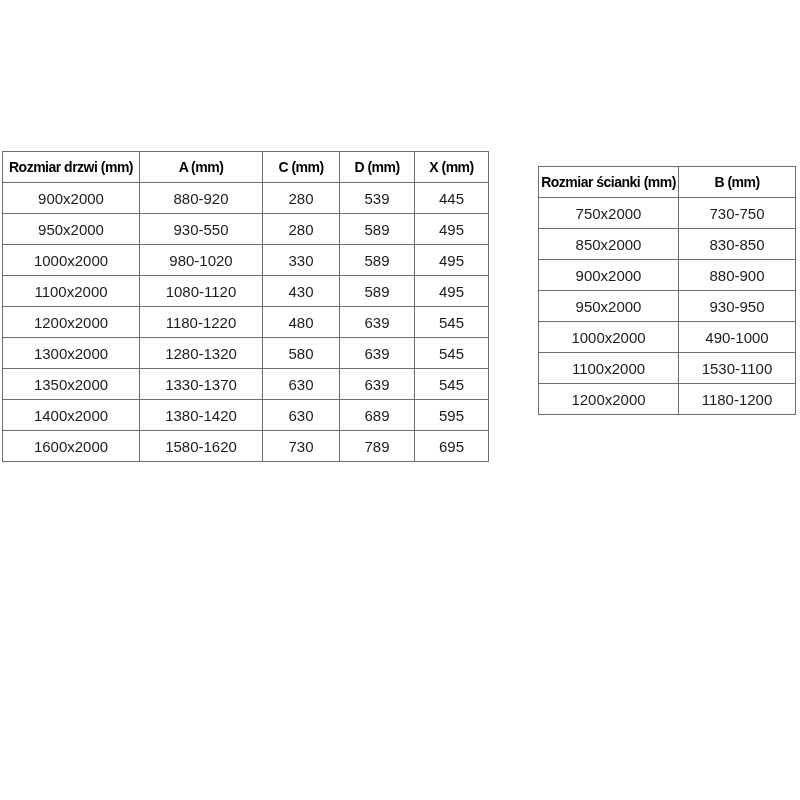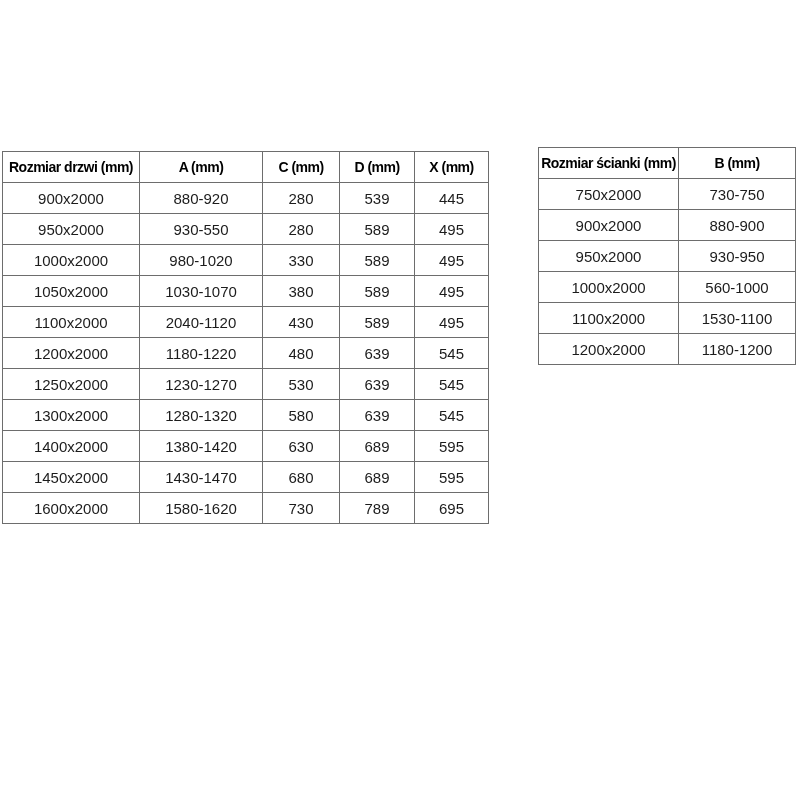--- a/index.html
+++ b/index.html
@@ -49,7 +49,7 @@
   }
   #wall-table {
     left: 538px;
-    top: 147px;
+    top: 166px;
     width: 257px;
   }
 </style>

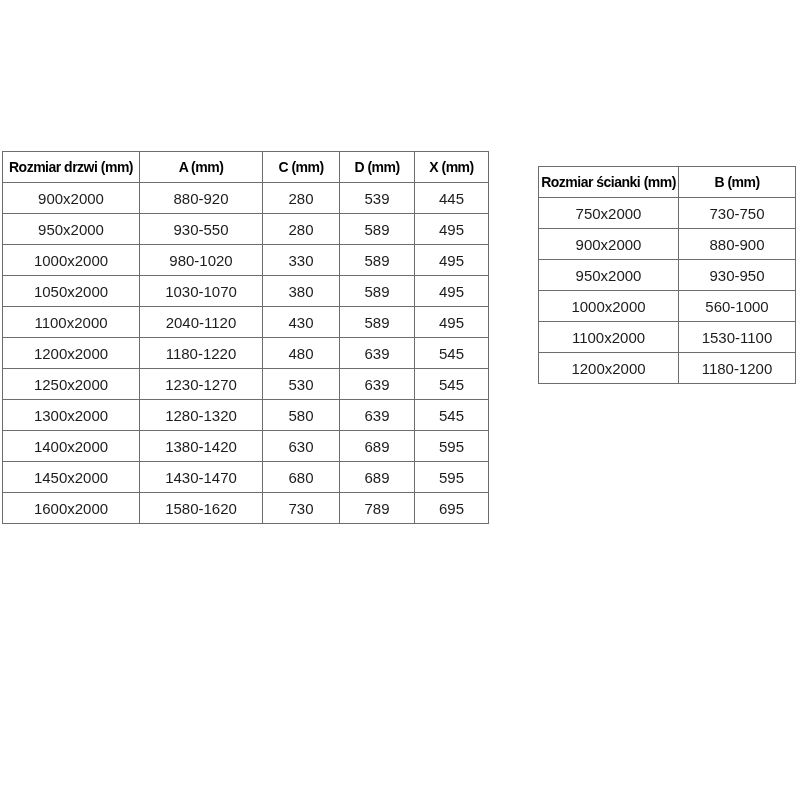--- a/index.html
+++ b/index.html
@@ -173,6 +173,10 @@
           <td>730-750</td>
         </tr>
         <tr>
+          <td>850x2000</td>
+          <td>830-850</td>
+        </tr>
+        <tr>
           <td>900x2000</td>
           <td>880-900</td>
         </tr>

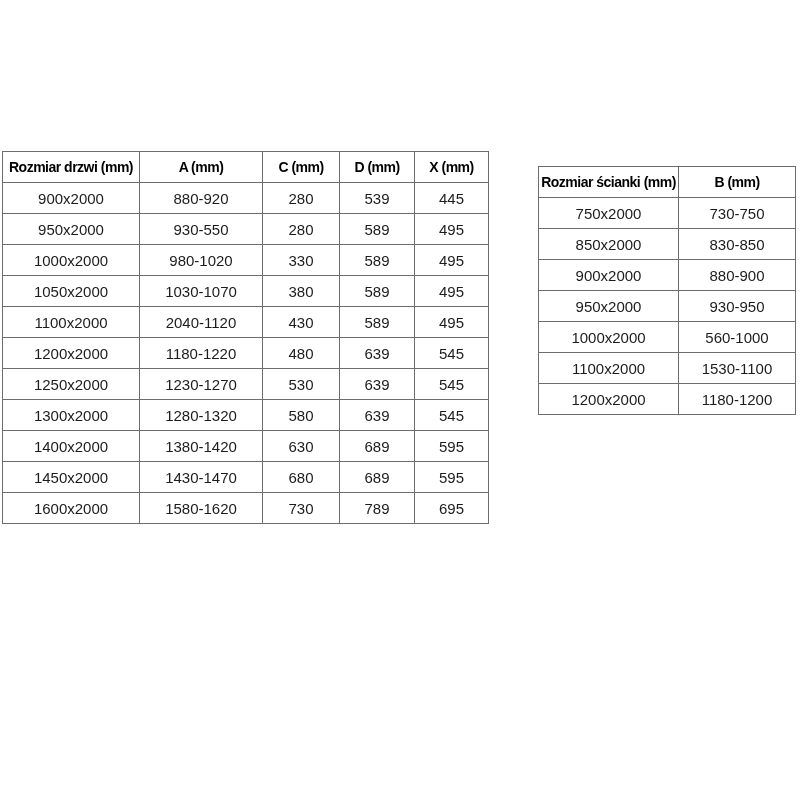--- a/index.html
+++ b/index.html
@@ -94,13 +94,6 @@
           <td>1000x2000</td>
           <td>980-1020</td>
           <td>330</td>
-          <td>589</td>
-          <td>495</td>
-        </tr>
-        <tr>
-          <td>1050x2000</td>
-          <td>1030-1070</td>
-          <td>380</td>
           <td>589</td>
           <td>495</td>
         </tr>

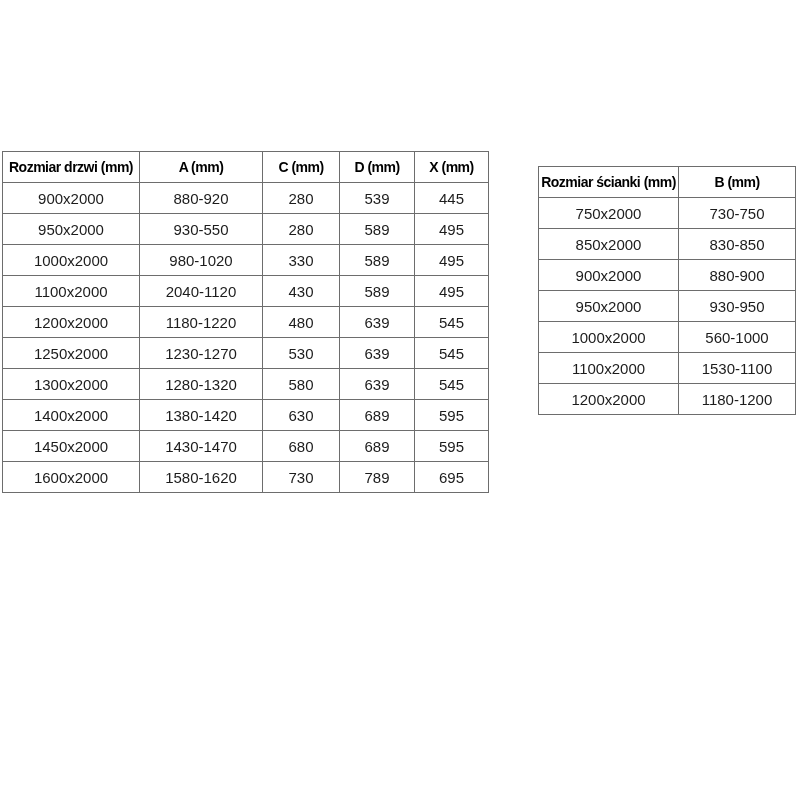--- a/index.html
+++ b/index.html
@@ -99,7 +99,7 @@
         </tr>
         <tr>
           <td>1100x2000</td>
-          <td>2040-1120</td>
+          <td>1080-1120</td>
           <td>430</td>
           <td>589</td>
           <td>495</td>

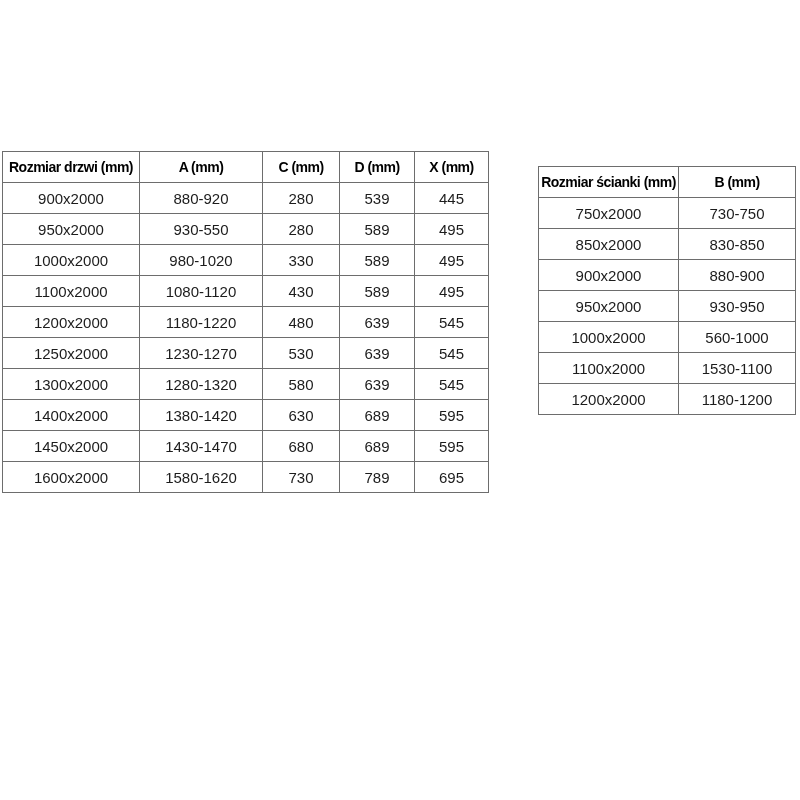--- a/index.html
+++ b/index.html
@@ -179,7 +179,7 @@
         </tr>
         <tr>
           <td>1000x2000</td>
-          <td>560-1000</td>
+          <td>490-1000</td>
         </tr>
         <tr>
           <td>1100x2000</td>

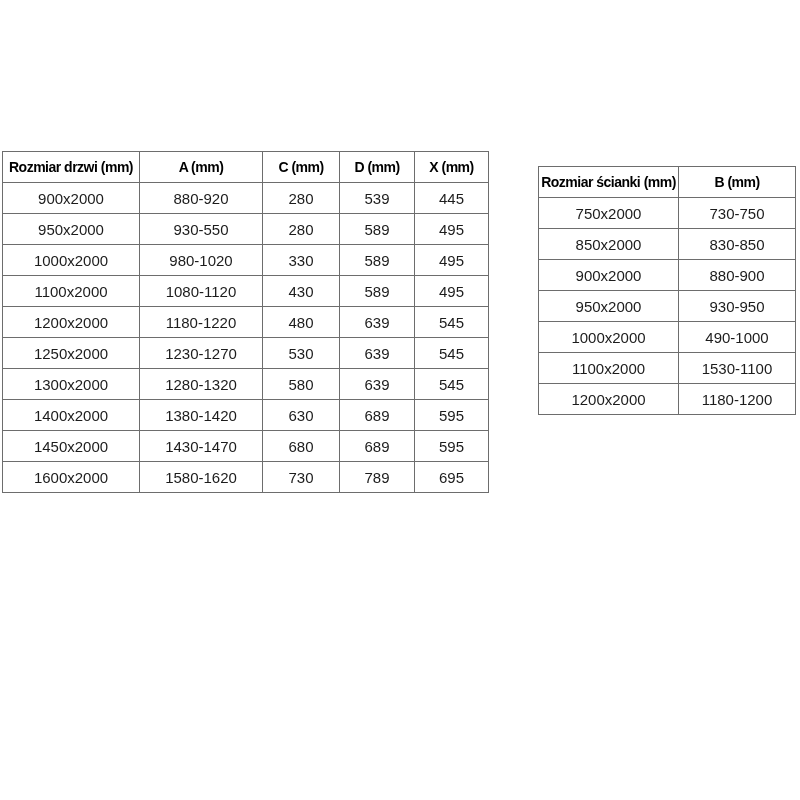--- a/index.html
+++ b/index.html
@@ -112,13 +112,6 @@
           <td>545</td>
         </tr>
         <tr>
-          <td>1250x2000</td>
-          <td>1230-1270</td>
-          <td>530</td>
-          <td>639</td>
-          <td>545</td>
-        </tr>
-        <tr>
           <td>1300x2000</td>
           <td>1280-1320</td>
           <td>580</td>

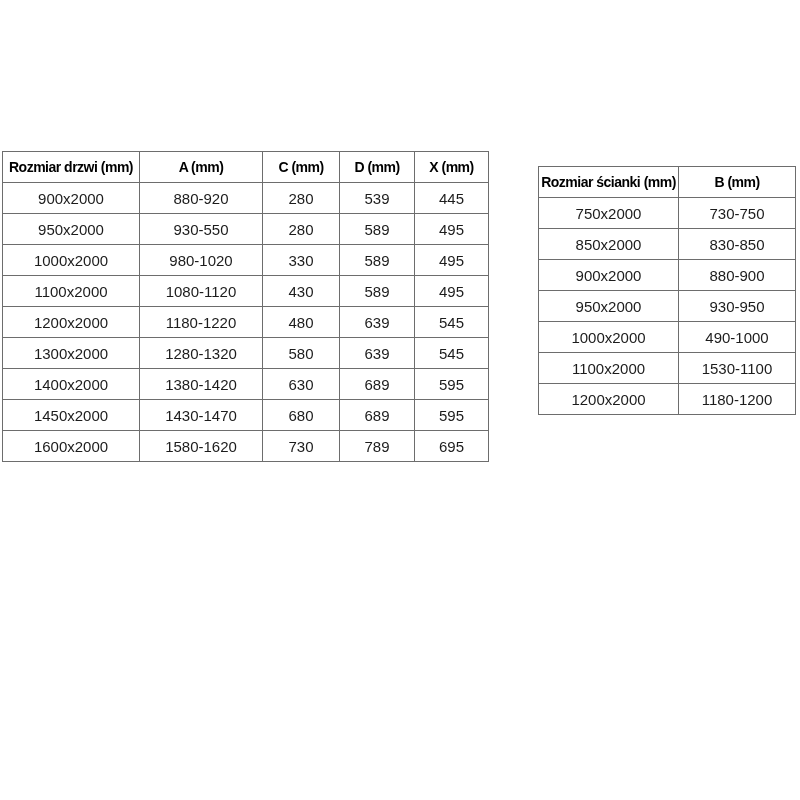--- a/index.html
+++ b/index.html
@@ -119,6 +119,13 @@
           <td>545</td>
         </tr>
         <tr>
+          <td>1350x2000</td>
+          <td>1330-1370</td>
+          <td>630</td>
+          <td>639</td>
+          <td>545</td>
+        </tr>
+        <tr>
           <td>1400x2000</td>
           <td>1380-1420</td>
           <td>630</td>

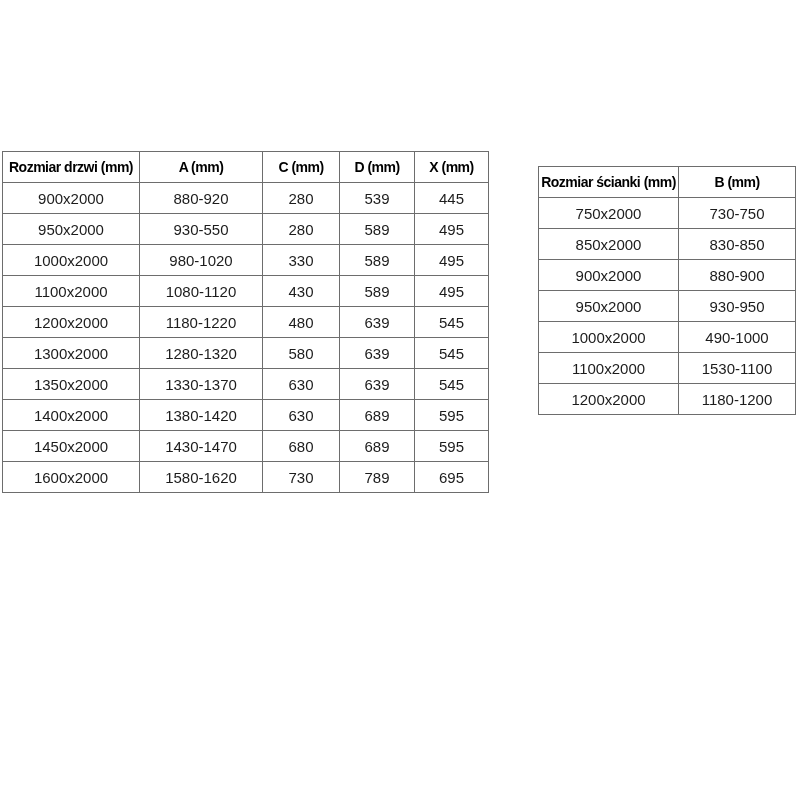--- a/index.html
+++ b/index.html
@@ -133,13 +133,6 @@
           <td>595</td>
         </tr>
         <tr>
-          <td>1450x2000</td>
-          <td>1430-1470</td>
-          <td>680</td>
-          <td>689</td>
-          <td>595</td>
-        </tr>
-        <tr>
           <td>1600x2000</td>
           <td>1580-1620</td>
           <td>730</td>

